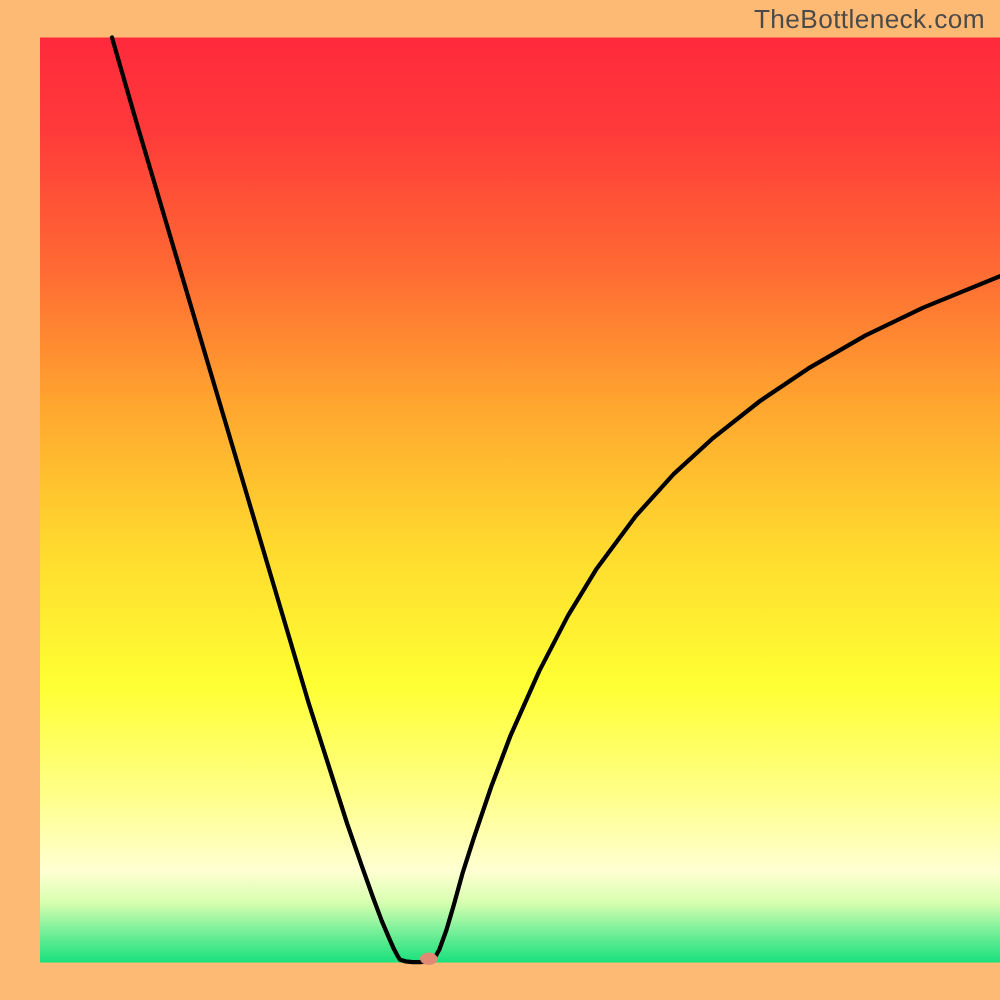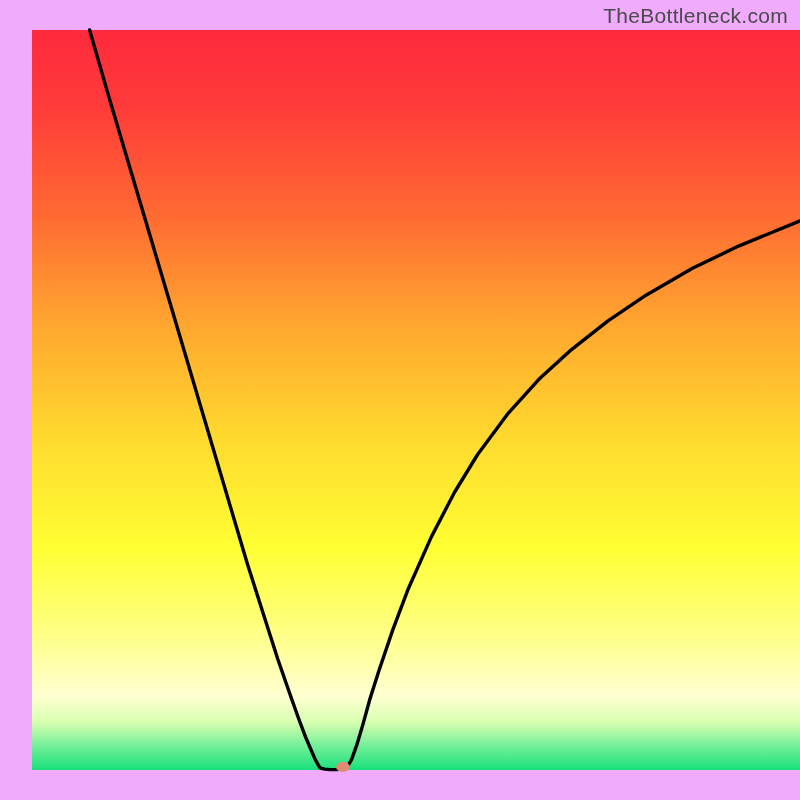--- a/index.html
+++ b/index.html
@@ -15,7 +15,7 @@
     position: relative;
     width: 800px;
     height: 800px;
-    background: #f0abfc;
+    background: #fdba74;
   }
   .watermark {
     position: absolute;

